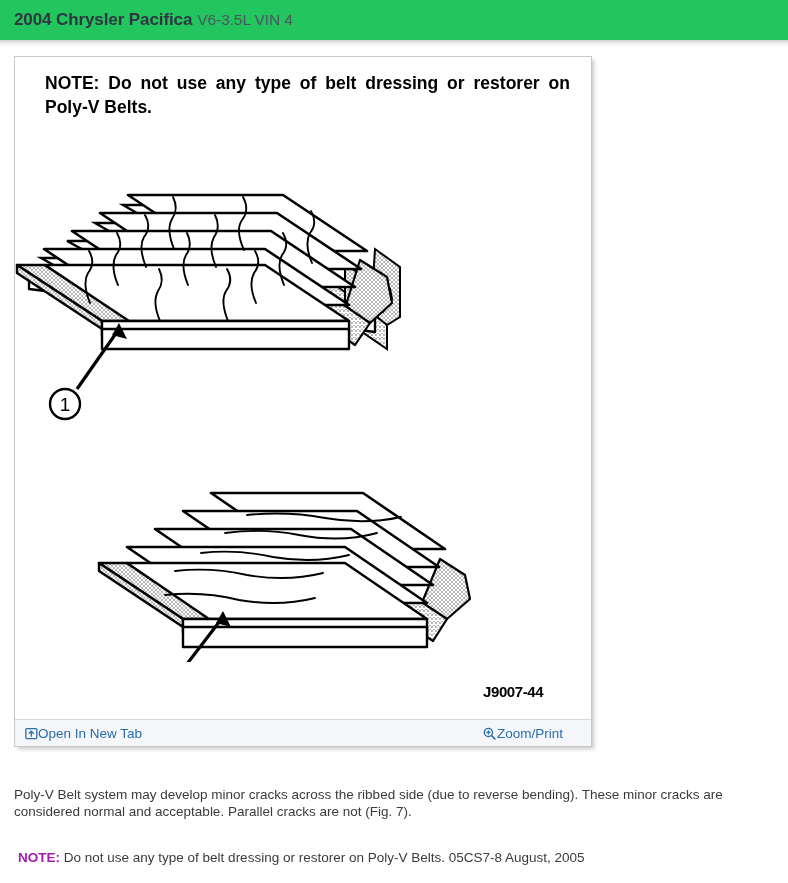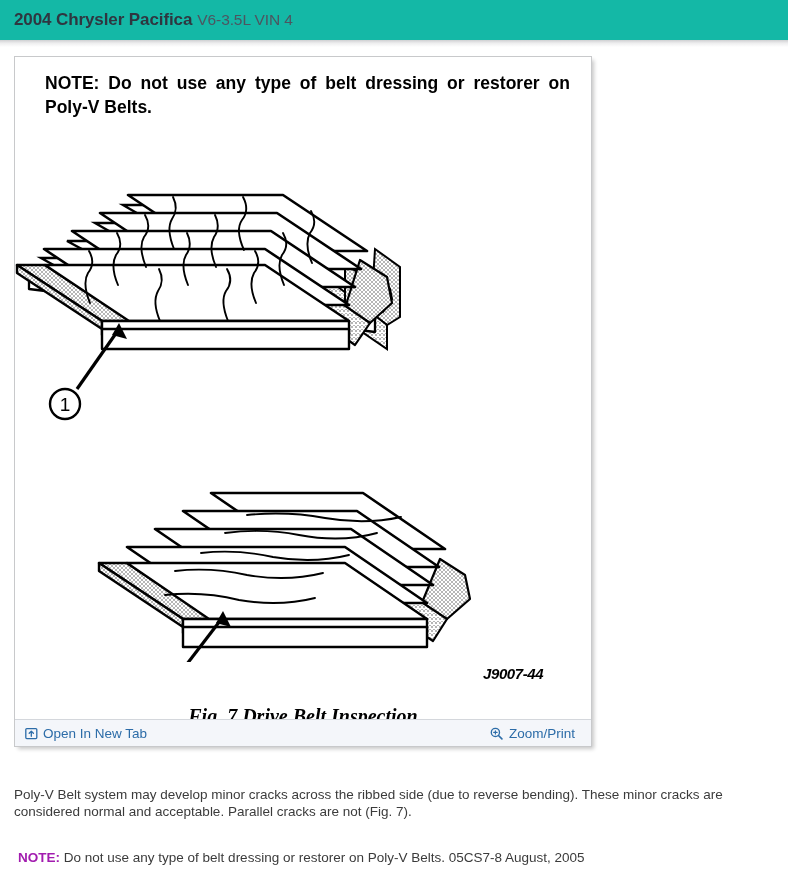--- a/index.html
+++ b/index.html
@@ -22,7 +22,7 @@
     left: 0; top: 0;
     width: 788px;
     height: 40px;
-    background: #14b8a6;
+    background: #22c55e;
     box-sizing: border-box;
     display: flex;
     align-items: center;

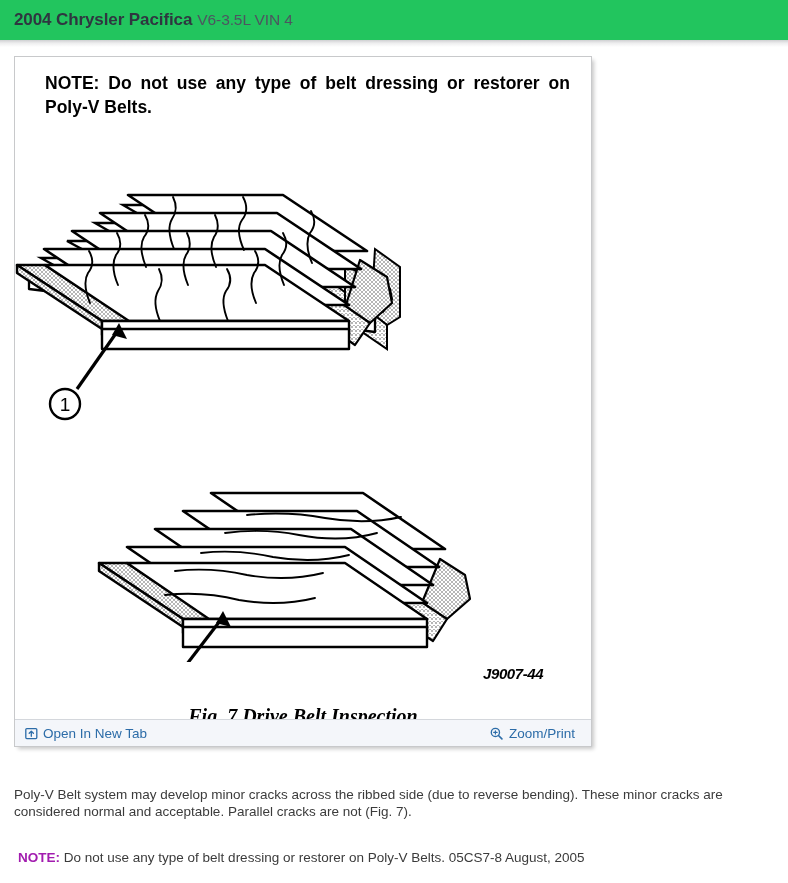--- a/index.html
+++ b/index.html
@@ -98,11 +98,10 @@
   .fig-code {
     position: absolute;
     left: 468px;
-    top: 608px;
+    top: 626px;
     font-family: "Liberation Sans", sans-serif;
     font-size: 15px;
     font-weight: bold;
-    font-style: italic;
     letter-spacing: -0.4px;
     color: #000;
   }

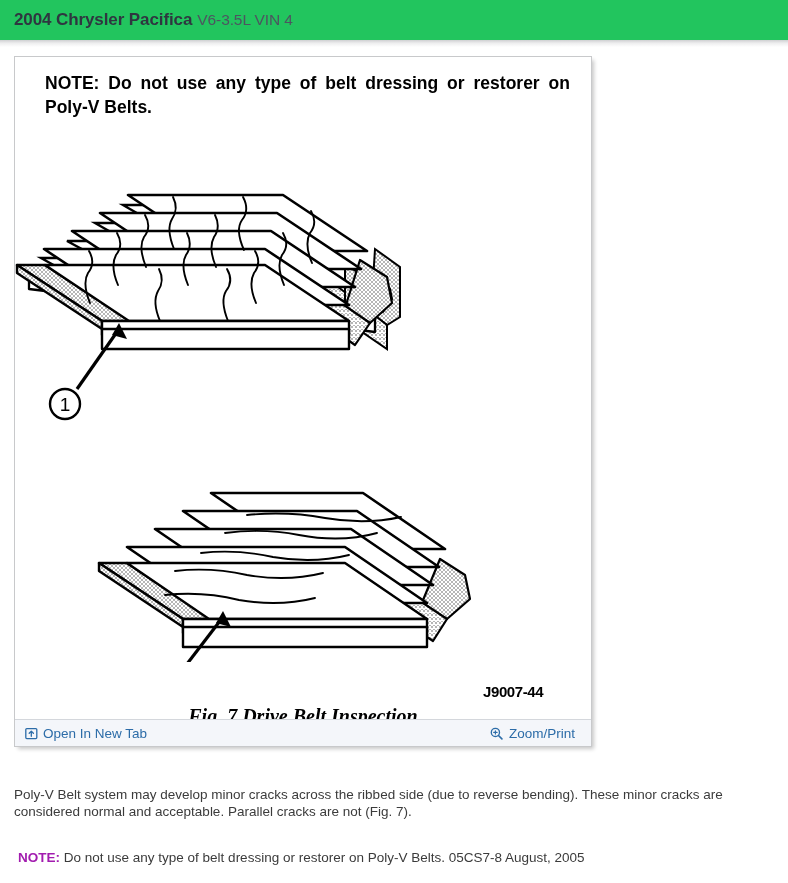--- a/index.html
+++ b/index.html
@@ -319,7 +319,6 @@
     </div>
 
     <div class="fig-code">J9007-44</div>
-    <div class="fig-caption">Fig. 7 Drive Belt Inspection</div>
 
   </div>
 

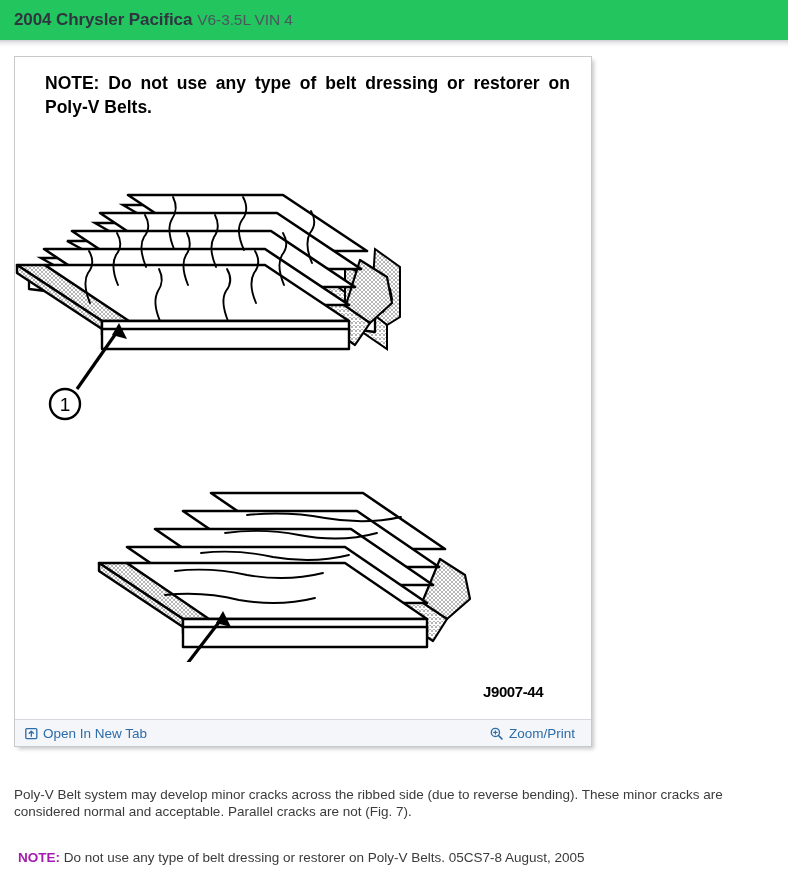--- a/index.html
+++ b/index.html
@@ -136,7 +136,6 @@
   .tb-link {
     display: flex;
     align-items: center;
-    gap: 5px;
     color: #2c6ca8;
     font-size: 13.5px;
     cursor: pointer;

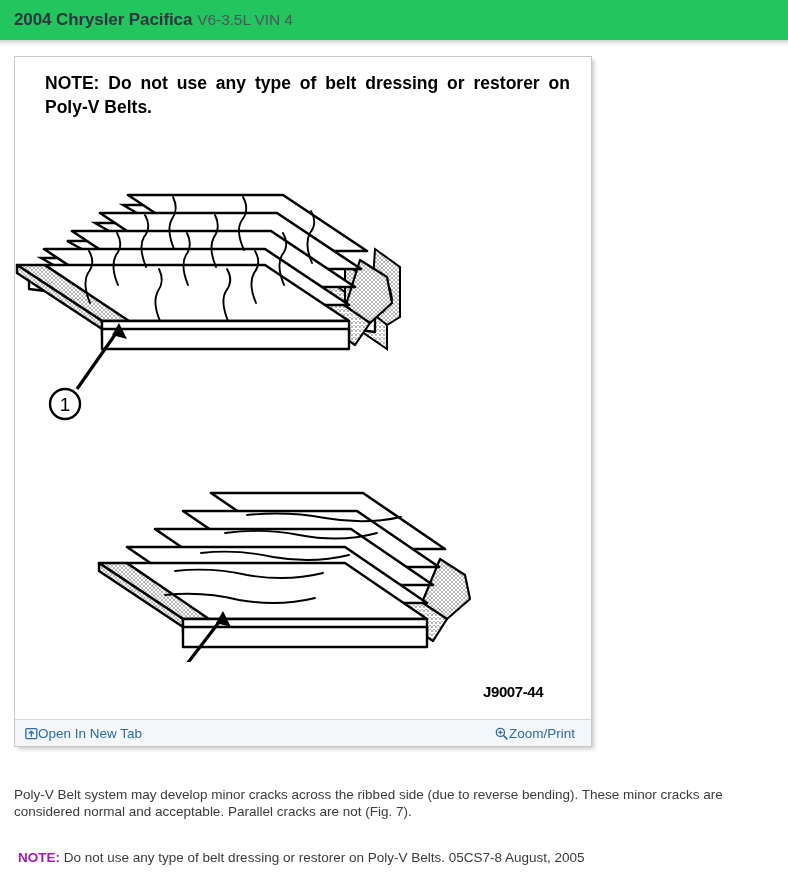--- a/index.html
+++ b/index.html
@@ -143,7 +143,7 @@
     white-space: nowrap;
   }
   .tb-left { padding-left: 9px; }
-  .tb-right { padding-right: 16px; justify-content: flex-end; }
+  .tb-right { padding-right: 28px; justify-content: flex-end; }
   .tb-icon {
     display: inline-flex;
     align-items: center;

